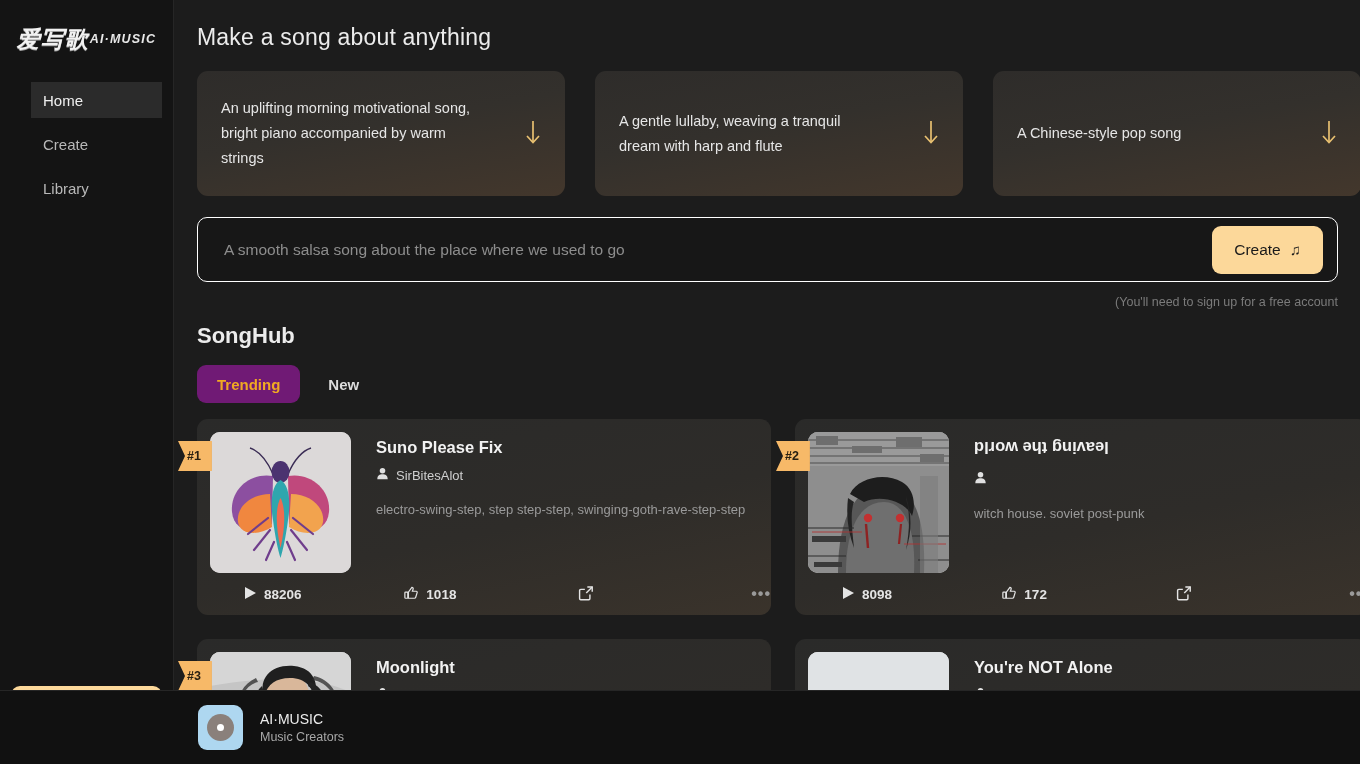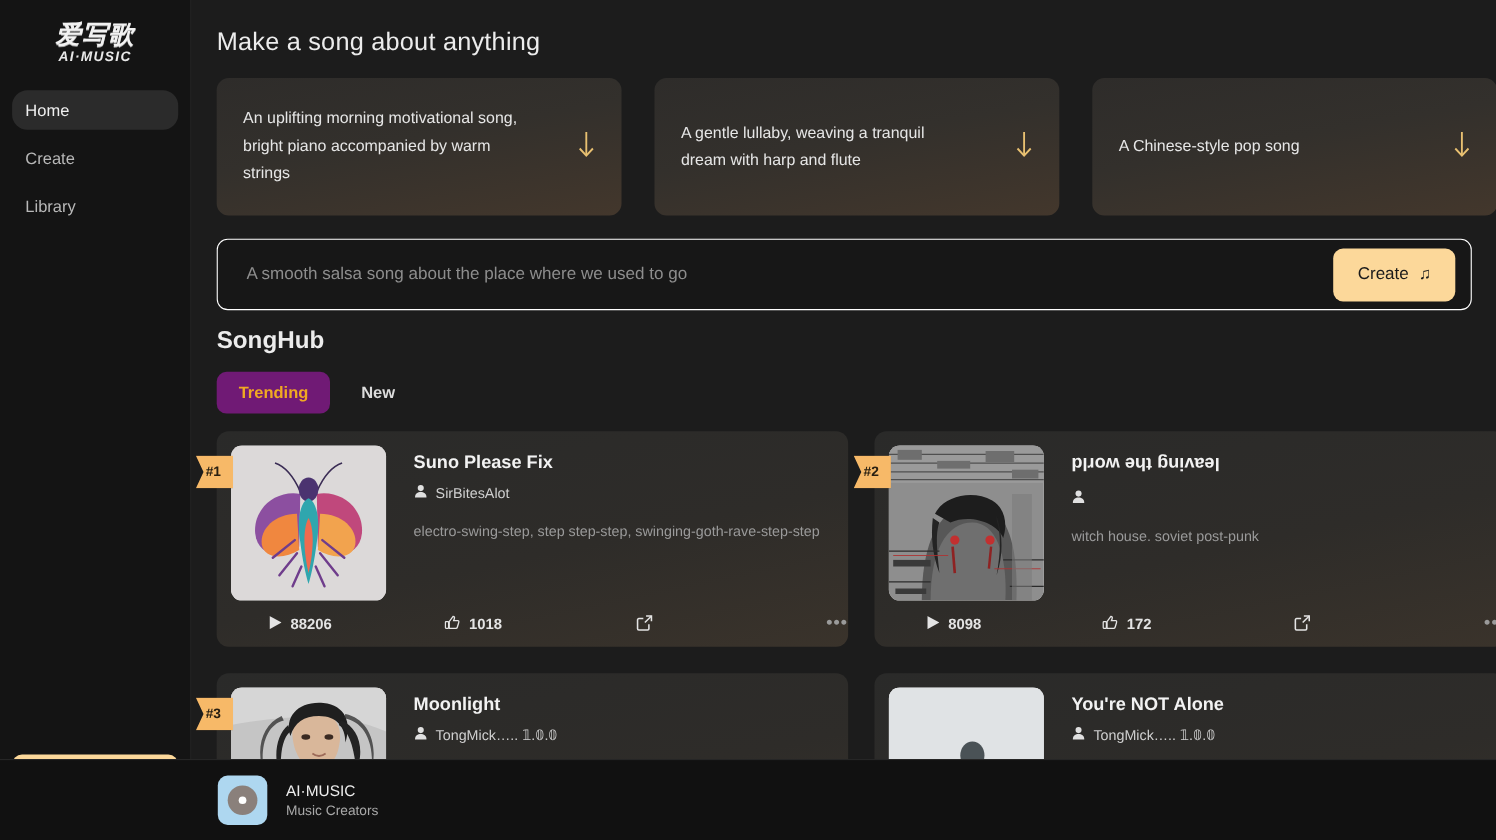--- a/index.html
+++ b/index.html
@@ -20,7 +20,7 @@
     position:relative; z-index:5;
   }
   .logo-wrap {
-    height:78px; display:flex; flex-direction:column;
+    height:78px; display:flex; flex-direction:row;
     align-items:center; justify-content:center; gap:1px;
     user-select:none;
   }

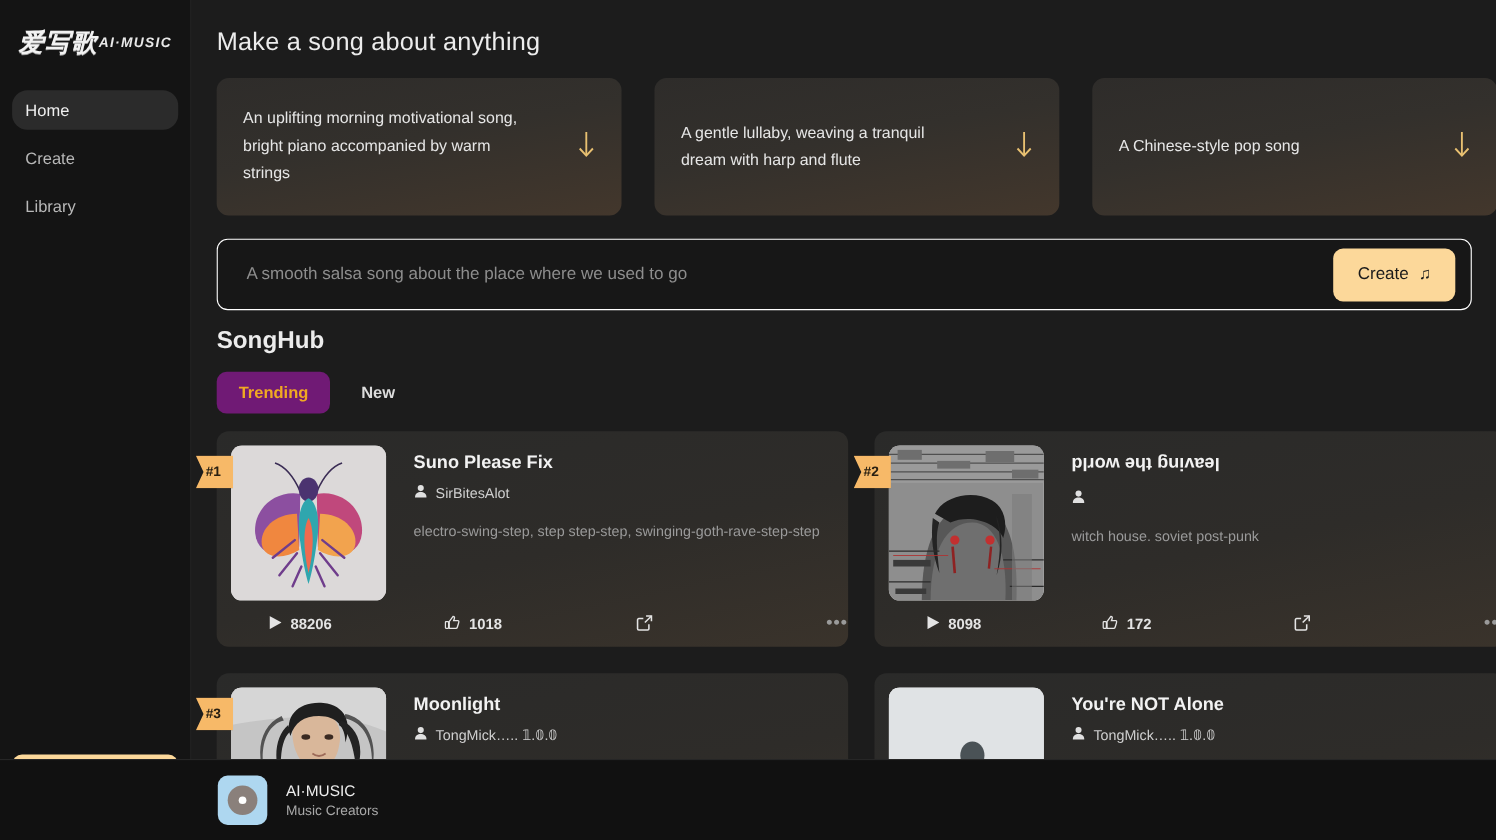--- a/index.html
+++ b/index.html
@@ -36,9 +36,9 @@
   }
   .nav { padding:4px 11px 0 11px; display:flex; flex-direction:column; gap:8px; }
   .nav-item {
-    height:36px; border-radius:14px;
+    height:36px; border-radius:0;
     display:flex; align-items:center; padding-left:12px;
-    font-size:15px; color:#b8b8b8; cursor:pointer;
+    font-size:15px; color:#b8b8b8; cursor:pointer;margin-left:20px;
   }
   .nav-item.active { background:#2b2b2b; color:#f0f0f0; }
   .sidebar-spacer { flex:1 1 auto; }

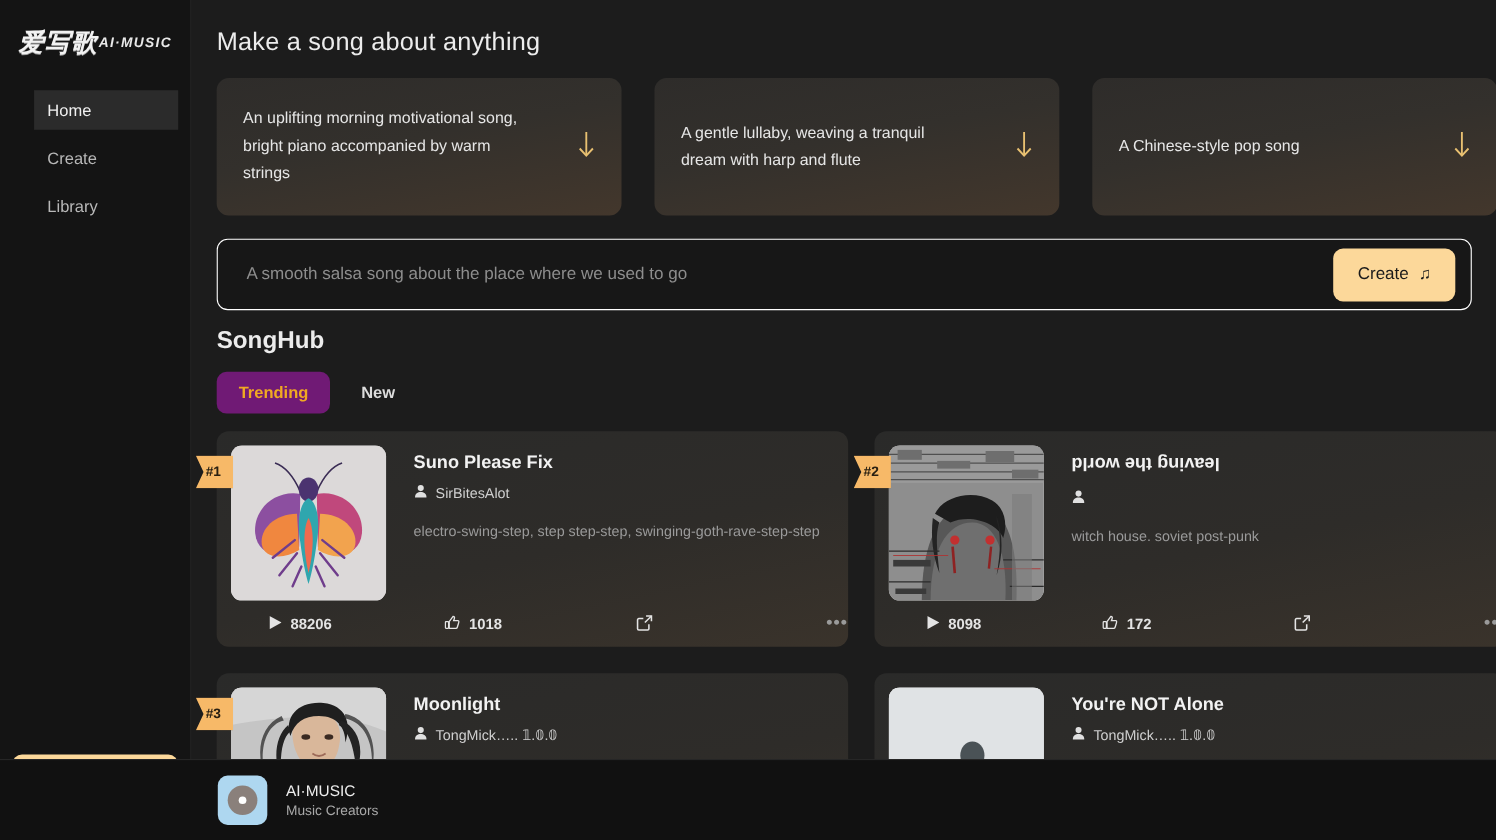--- a/index.html
+++ b/index.html
@@ -253,6 +253,7 @@
       <span class="note-glyph">♫</span>
     </button>
   </div>
+  <div class="signup-note">(You'll need to sign up for a free account</div>
 
   <h2 class="songhub-title">SongHub</h2>
 

